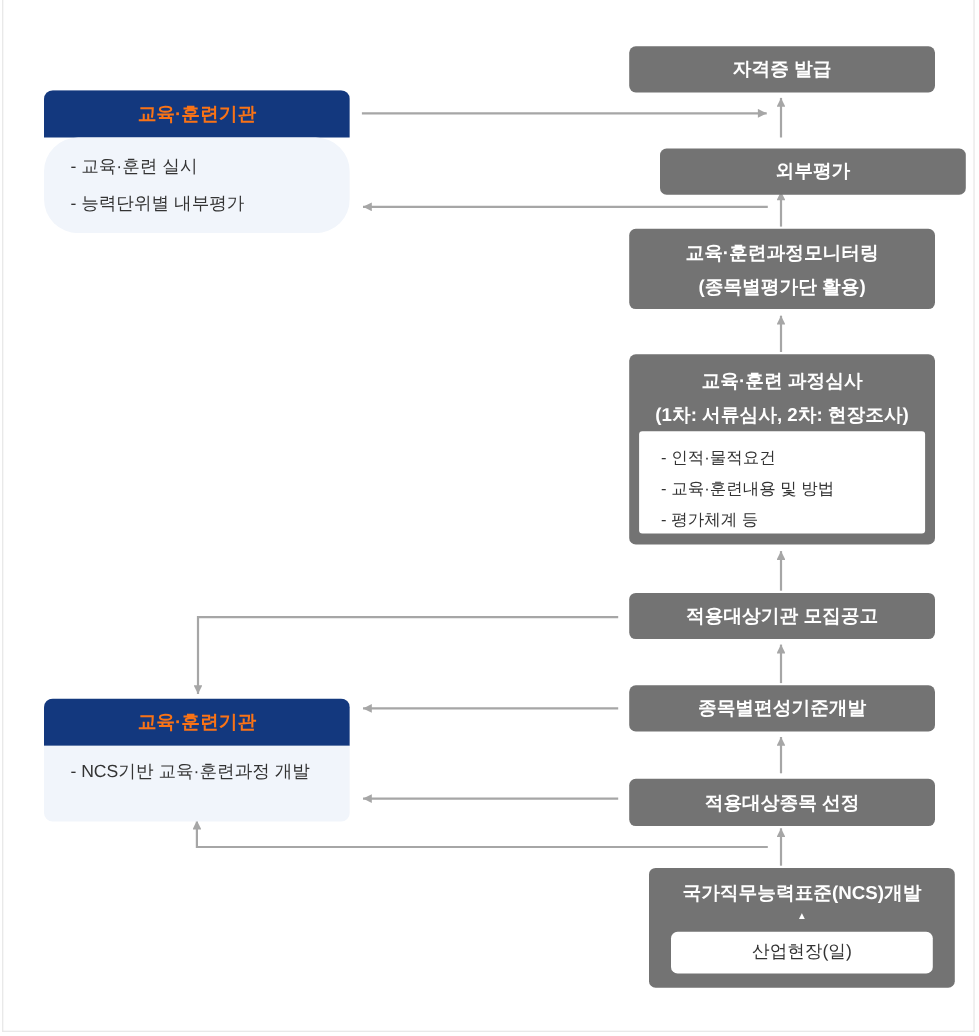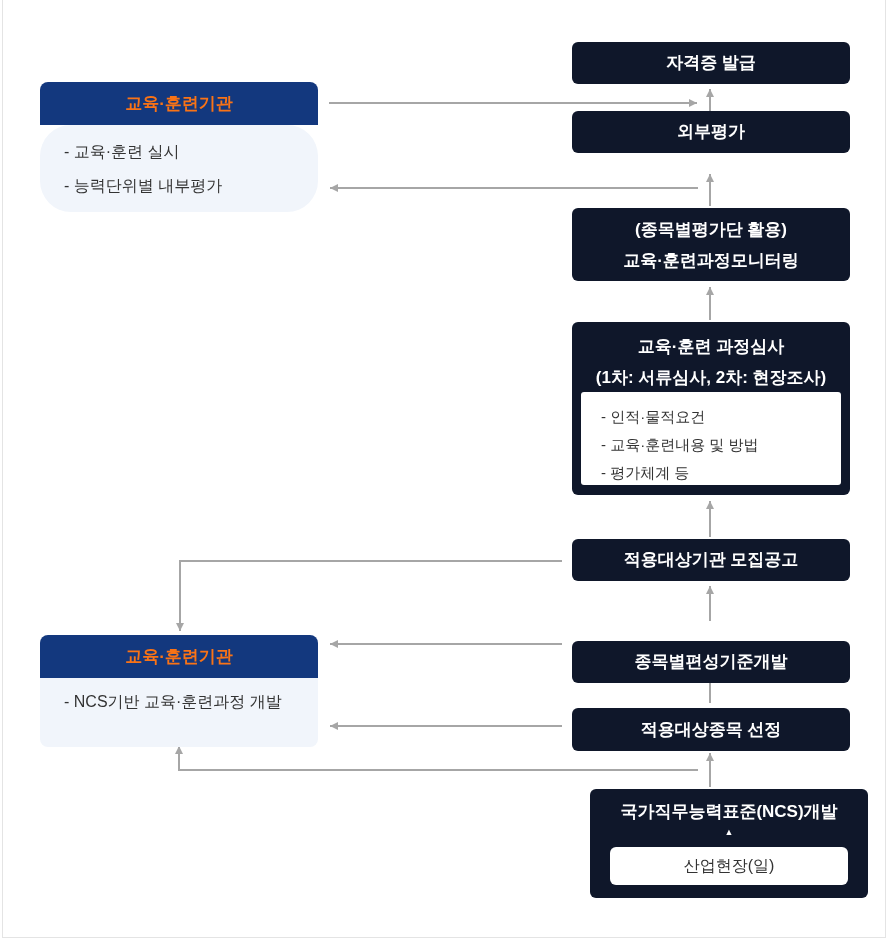--- a/index.html
+++ b/index.html
@@ -16,7 +16,7 @@
   
   .node {
     position:absolute; left:572px; width:278px; box-sizing:border-box;
-    background:#0f172a; color:#ffffff; font-weight:bold; font-size:17px;
+    background:#737373; color:#ffffff; font-weight:bold; font-size:17px;
     text-align:center; border-radius:6px; z-index:2;
   }
   .single { height:42px; line-height:42px; }

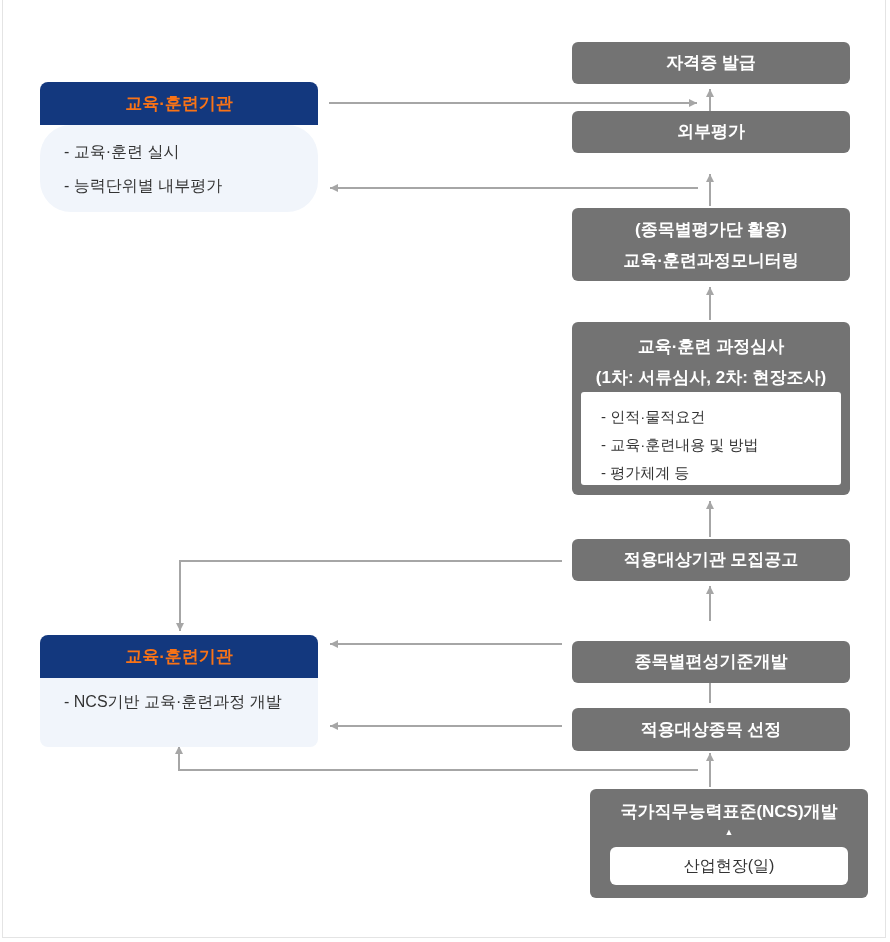--- a/index.html
+++ b/index.html
@@ -21,7 +21,7 @@
   }
   .single { height:42px; line-height:42px; }
   .n-cert      { top:42px; }
-  .n-external  { top:111px; }
+  .n-external  { top:135px;margin-left:28px; }
   .n-monitor   { top:208px; height:73px; padding-top:6px; line-height:31px; }
   .n-review    { top:322px; height:173px; padding-top:9px; line-height:31px; }
   .n-recruit   { top:539px; }

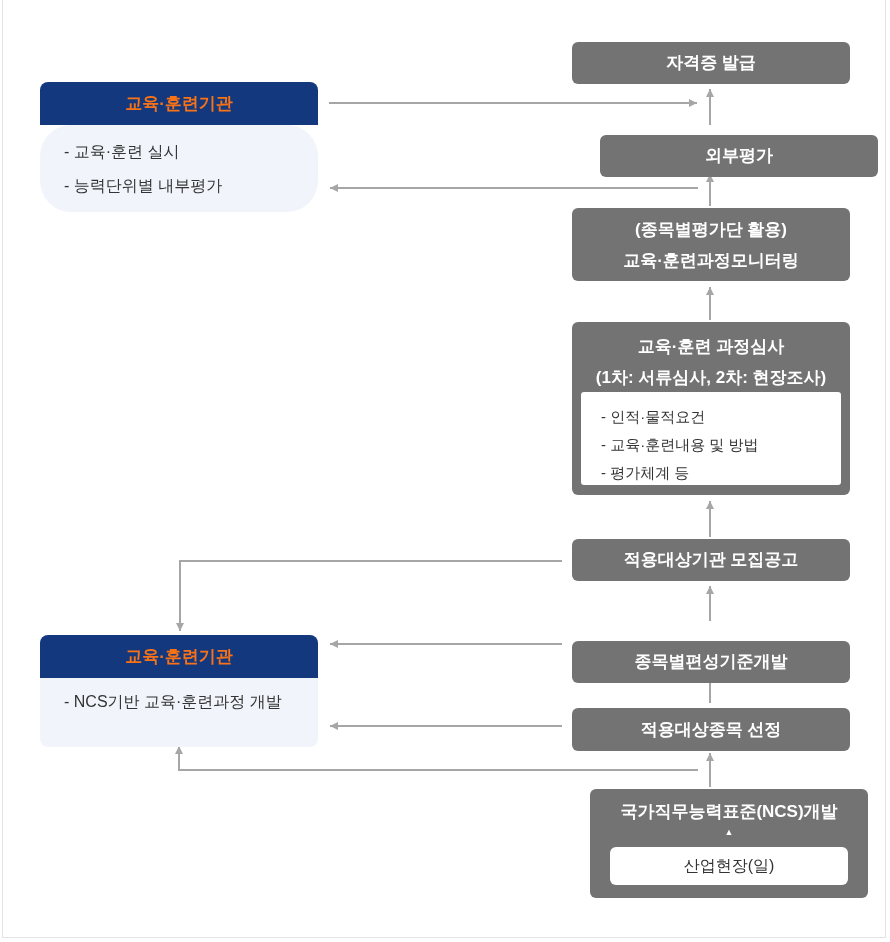--- a/index.html
+++ b/index.html
@@ -111,8 +111,8 @@
   <div class="node single n-external">외부평가</div>
 
   <div class="node n-monitor">
+    <div>교육·훈련과정모니터링</div>
     <div>(종목별평가단 활용)</div>
-    <div>교육·훈련과정모니터링</div>
   </div>
 
   <div class="node n-review">

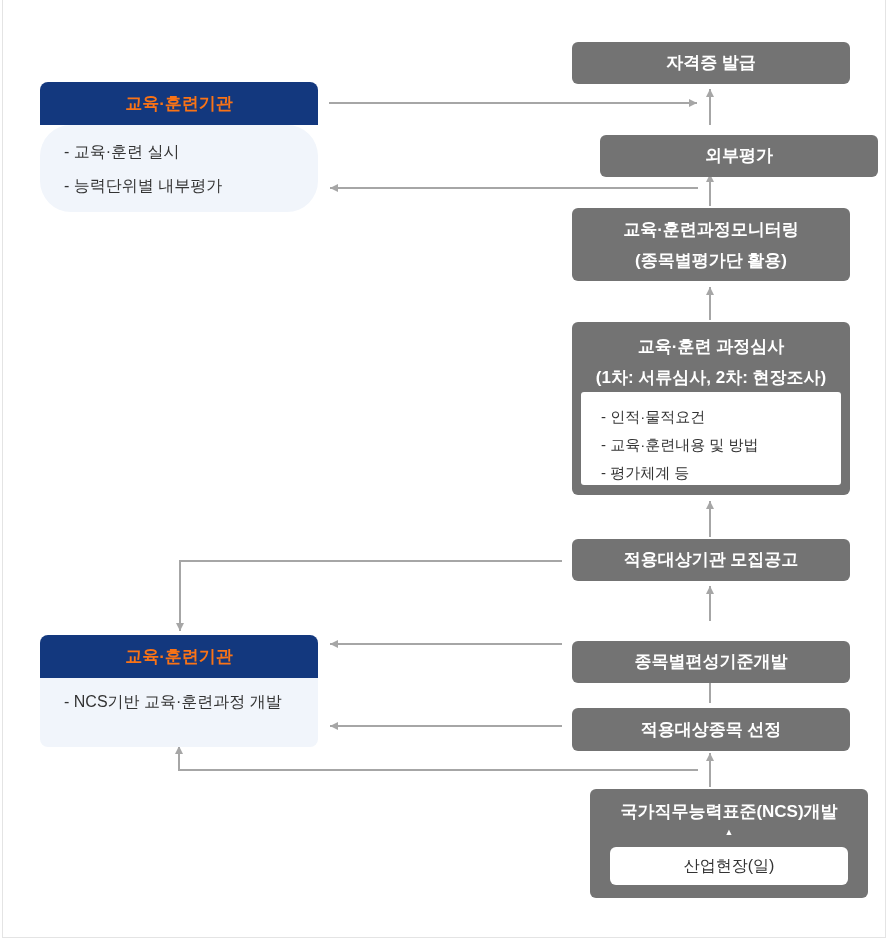--- a/index.html
+++ b/index.html
@@ -25,7 +25,7 @@
   .n-monitor   { top:208px; height:73px; padding-top:6px; line-height:31px; }
   .n-review    { top:322px; height:173px; padding-top:9px; line-height:31px; }
   .n-recruit   { top:539px; }
-  .n-criteria  { top:623px;margin-top:18px; }
+  .n-criteria  { top:623px; }
   .n-select    { top:672px; height:43px; line-height:43px;margin-top:36px; }
   .n-ncs       { top:789px; height:109px; padding-top:10px; line-height:26px;margin-left:18px; }
 

